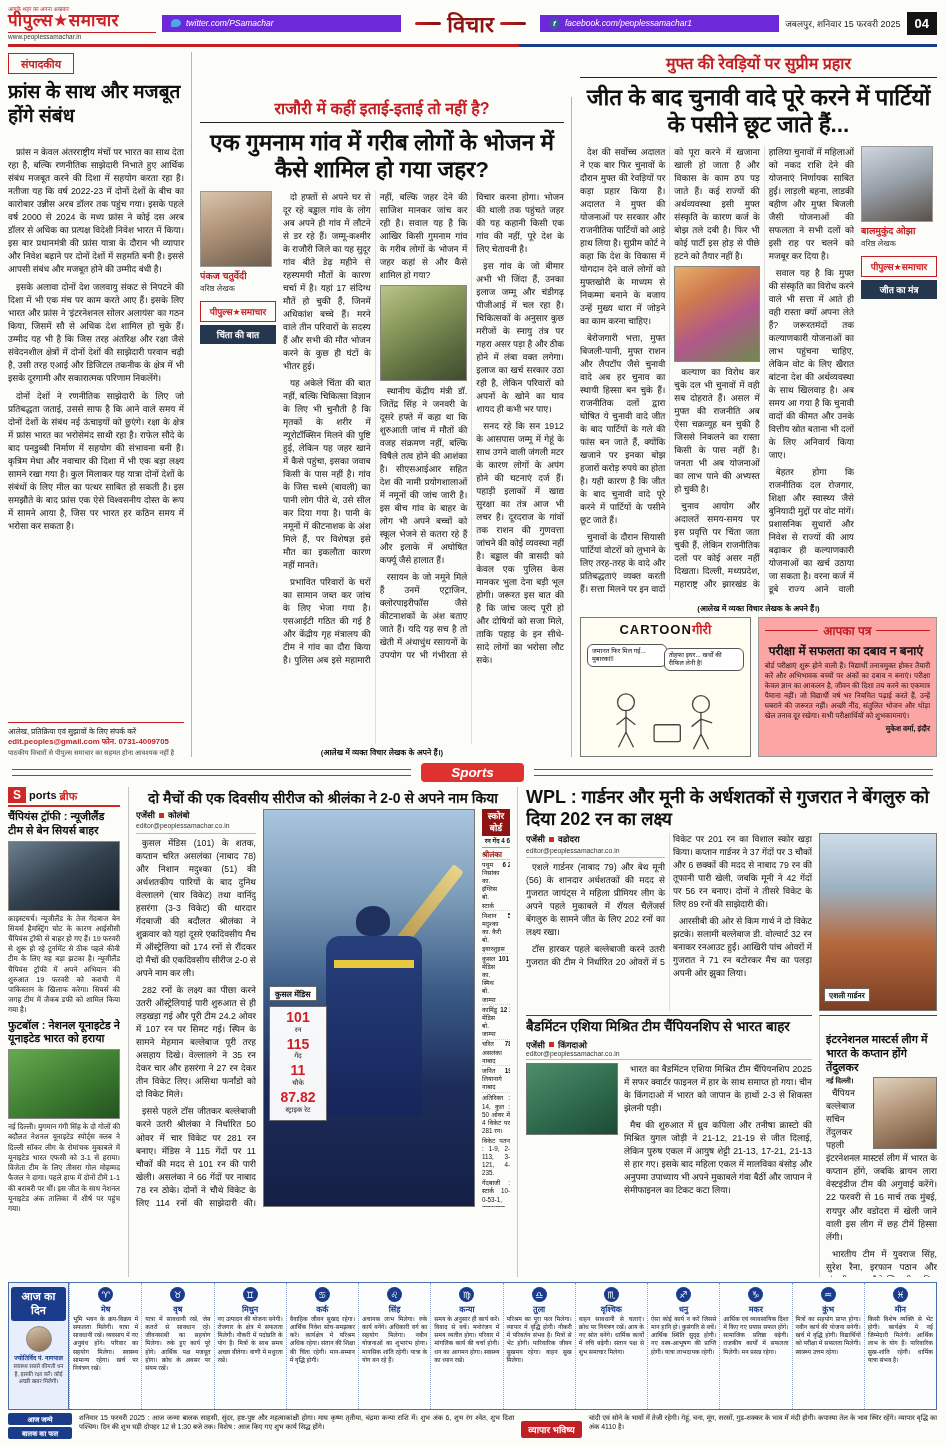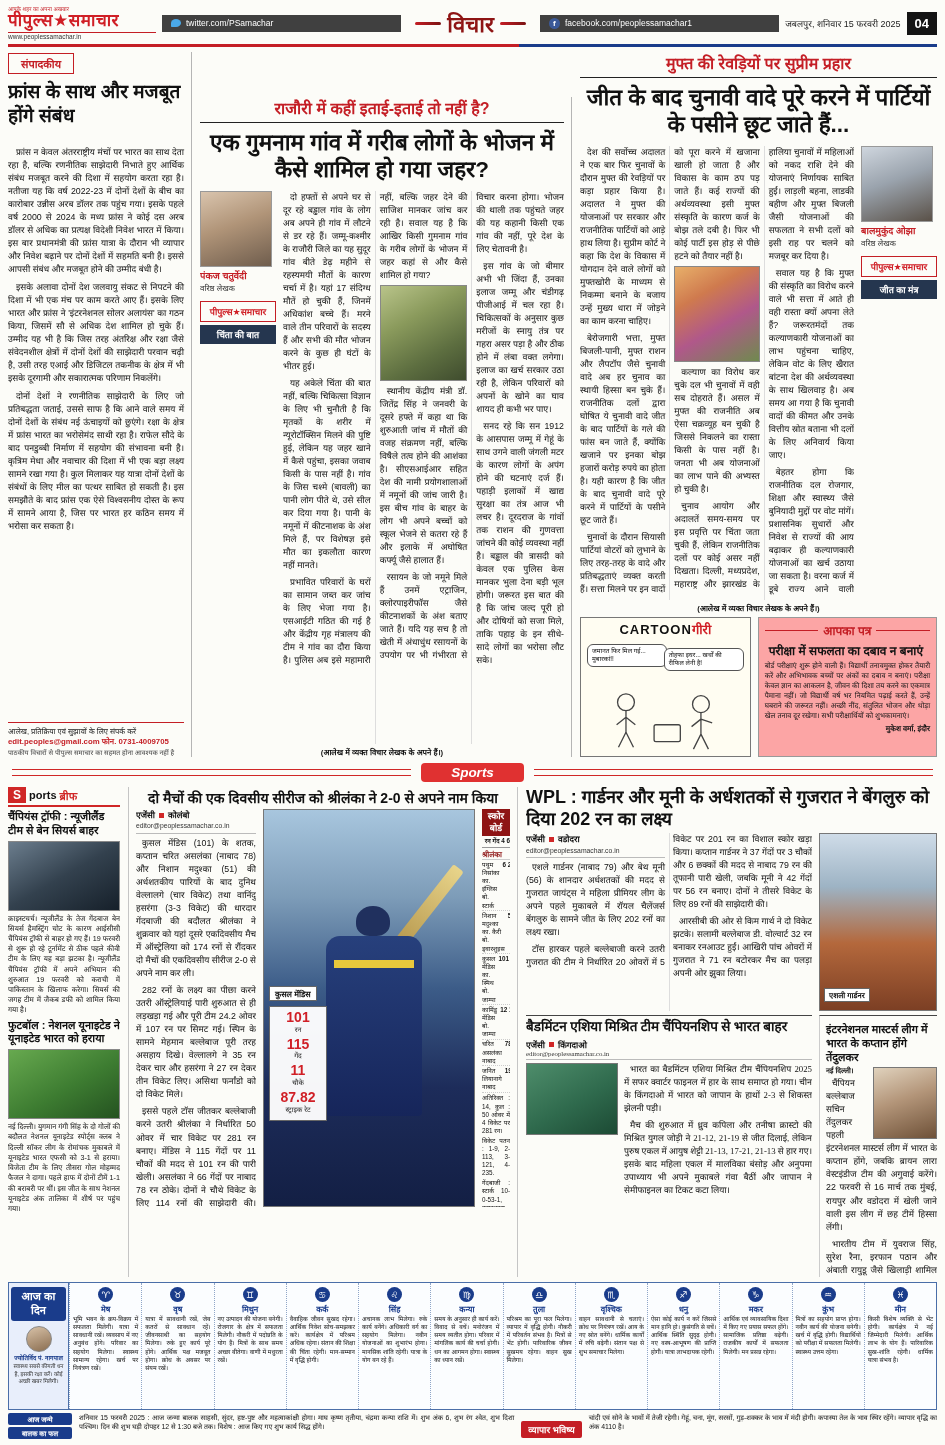--- a/index.html
+++ b/index.html
@@ -13,8 +13,8 @@
 .logo-tag { font-size:5.5px; color:#c41e25; }
 .logo-text { font-size:17px; font-weight:bold; color:#d01f26; letter-spacing:.5px; white-space:nowrap; }
 .logo-web { font-size:6.5px; color:#333; border-top:1px solid #c41e25; margin-top:1px; }
-.social-bar { background:#404040; color:#fff; font-size:8.5px; display:flex; align-items:center; gap:5px;
-  padding:0 9px; height:17px; flex:1; white-space:nowrap; overflow:hidden; }
+.social-bar { background:#6d28d9; color:#fff; font-size:8.5px; display:flex; align-items:center; gap:5px;
+  padding:0 9px; height:17px; flex:1; white-space:nowrap; overflow:hidden;font-style:italic; }
 .tw-icon { width:10px; height:8px; background:#4aa8e8; border-radius:60% 60% 60% 10%; display:inline-block; position:relative; }
 .tw-icon::after { content:""; position:absolute; right:-3px; top:1px; border:3px solid transparent; border-left:4px solid #4aa8e8; }
 .fb-icon { width:11px; height:11px; background:#3b5998; color:#fff; border-radius:50%; font-size:8px; font-weight:bold;

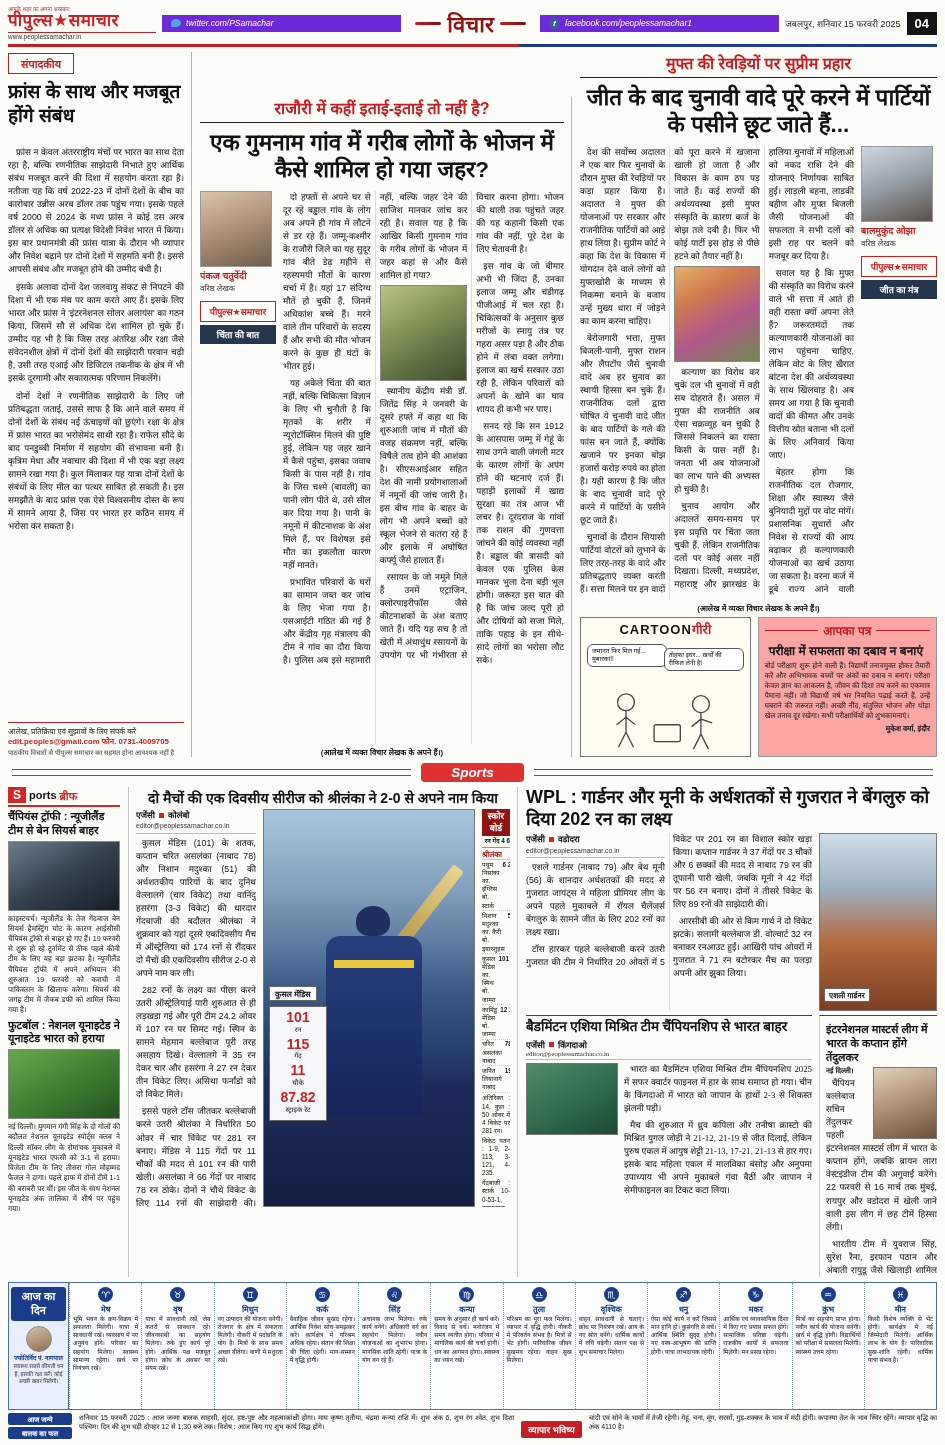--- a/index.html
+++ b/index.html
@@ -120,7 +120,7 @@
   background:linear-gradient(180deg,#cfdce8 0%,#9db3c4 30%,#b4683c 62%,#7c3f24 100%); }
 .wpl-chip { position:absolute; left:4px; bottom:8px; background:#fff; border:1px solid #666; font-weight:bold; font-size:7.5px; padding:1px 4px; }
 .sp-right-bottom { display:flex; gap:7px; flex:1; margin-top:4px; overflow:hidden; }
-.bd-block { flex:1.6; border-top:1.5px solid #444; padding-top:3px; overflow:hidden;font-family:Liberation Serif, serif; }
+.bd-block { flex:1.6; border-top:1.5px solid #444; padding-top:3px; overflow:hidden; }
 .bd-head { font-weight:bold; font-size:13.5px; line-height:1.22; margin-bottom:3px; }
 .bd-row { display:flex; gap:6px; }
 .bd-photo { width:92px; height:72px; flex:none; border:1px solid #777;

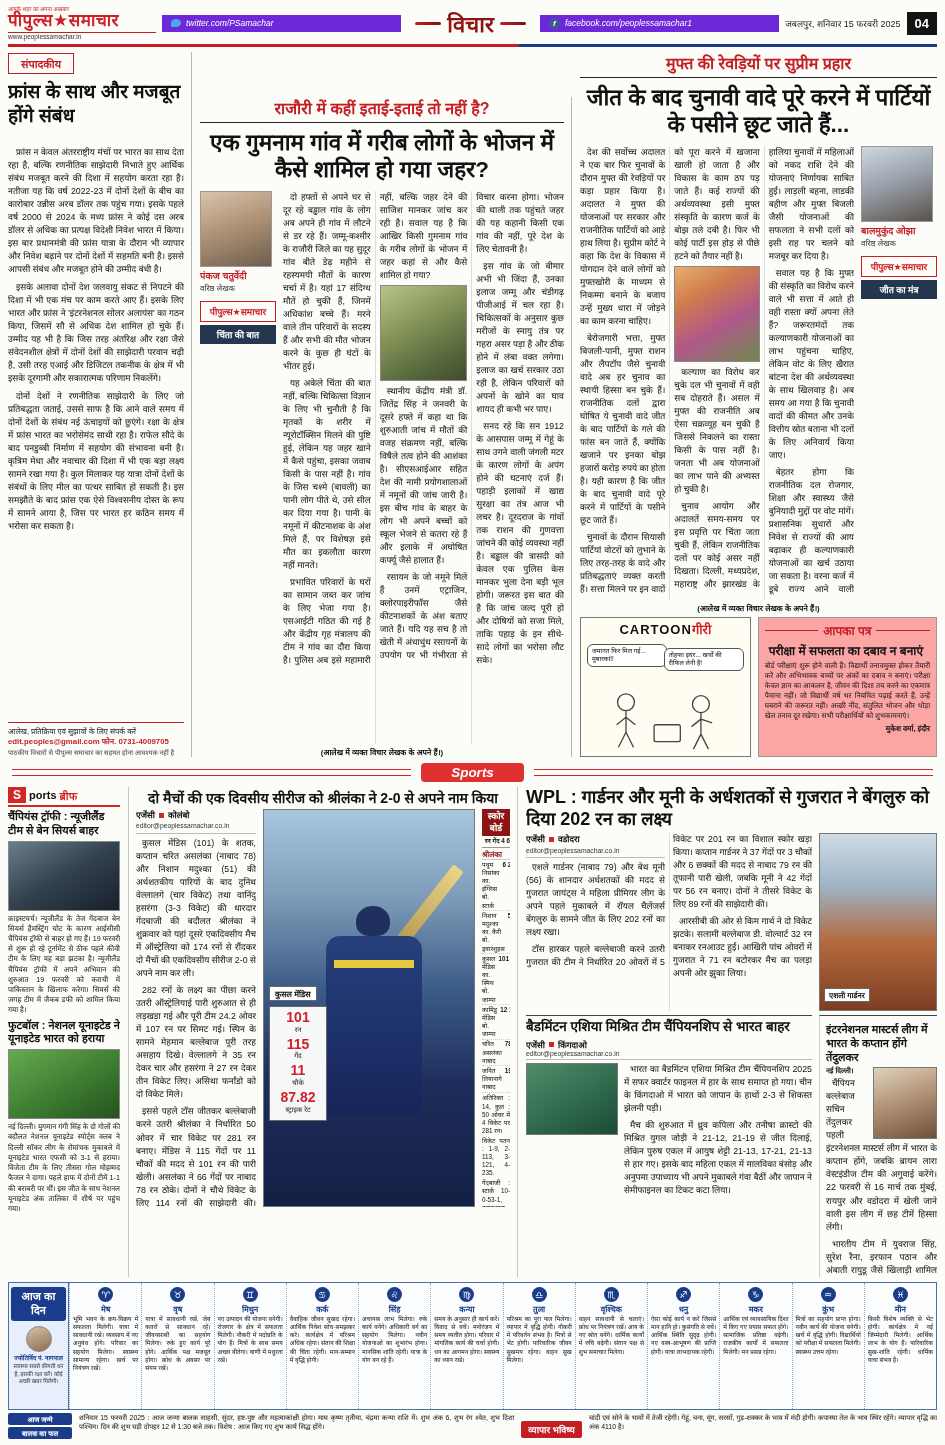--- a/index.html
+++ b/index.html
@@ -126,7 +126,7 @@
 .bd-photo { width:92px; height:72px; flex:none; border:1px solid #777;
   background:linear-gradient(150deg,#4e8d6b 0%,#2f6a4d 55%,#1c4a34 100%); }
 .bd-text { flex:1; font-size:7.2px; line-height:1.42; text-align:justify; overflow:hidden; }
-.ml-block { width:118px; flex:none; border-top:1.5px solid #444; border-left:1px solid #ccc; padding:7px 0 0 6px; overflow:hidden; }
+.ml-block { width:118px; flex:none; border-top:1.5px solid #444; border-left:1px solid #ccc; padding:17px 0 0 6px; overflow:hidden; }
 .ml-head { font-weight:bold; font-size:11px; line-height:1.25; margin-bottom:3px; }
 .ml-photo { width:64px; height:72px; border:1px solid #777; float:right; margin:0 0 3px 4px;
   background:linear-gradient(160deg,#e0d2bd 0%,#b39579 45%,#6e5138 100%); }

